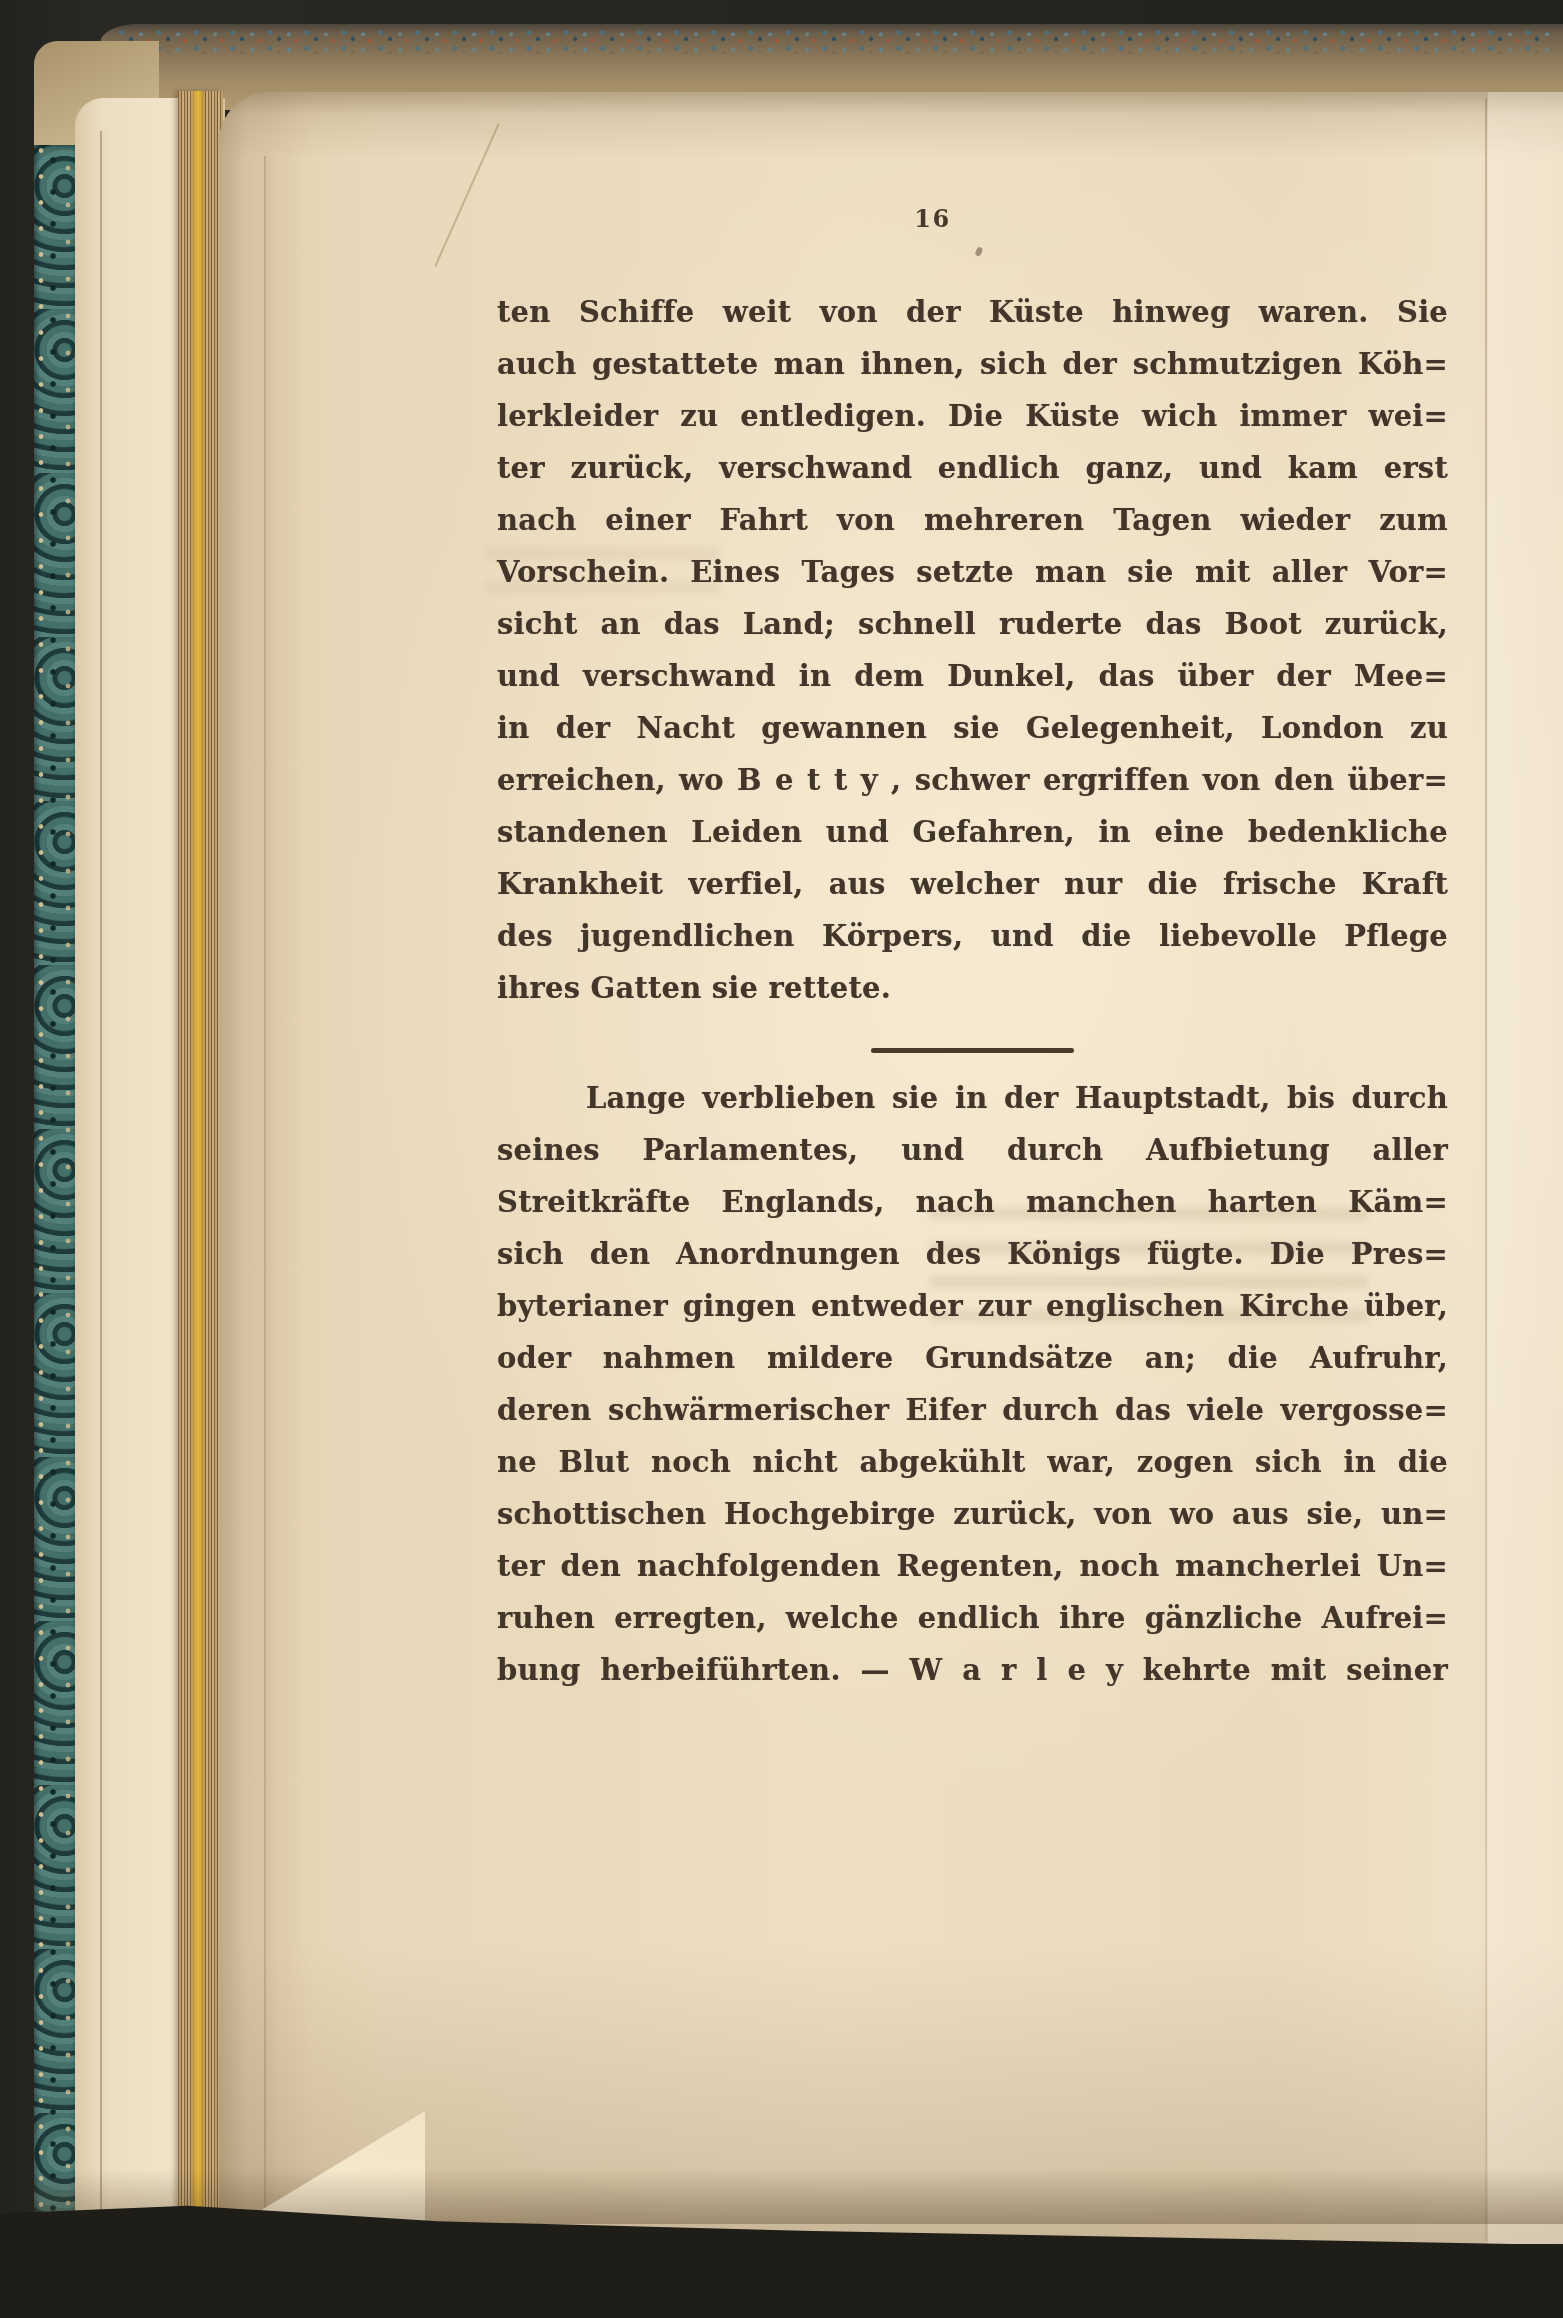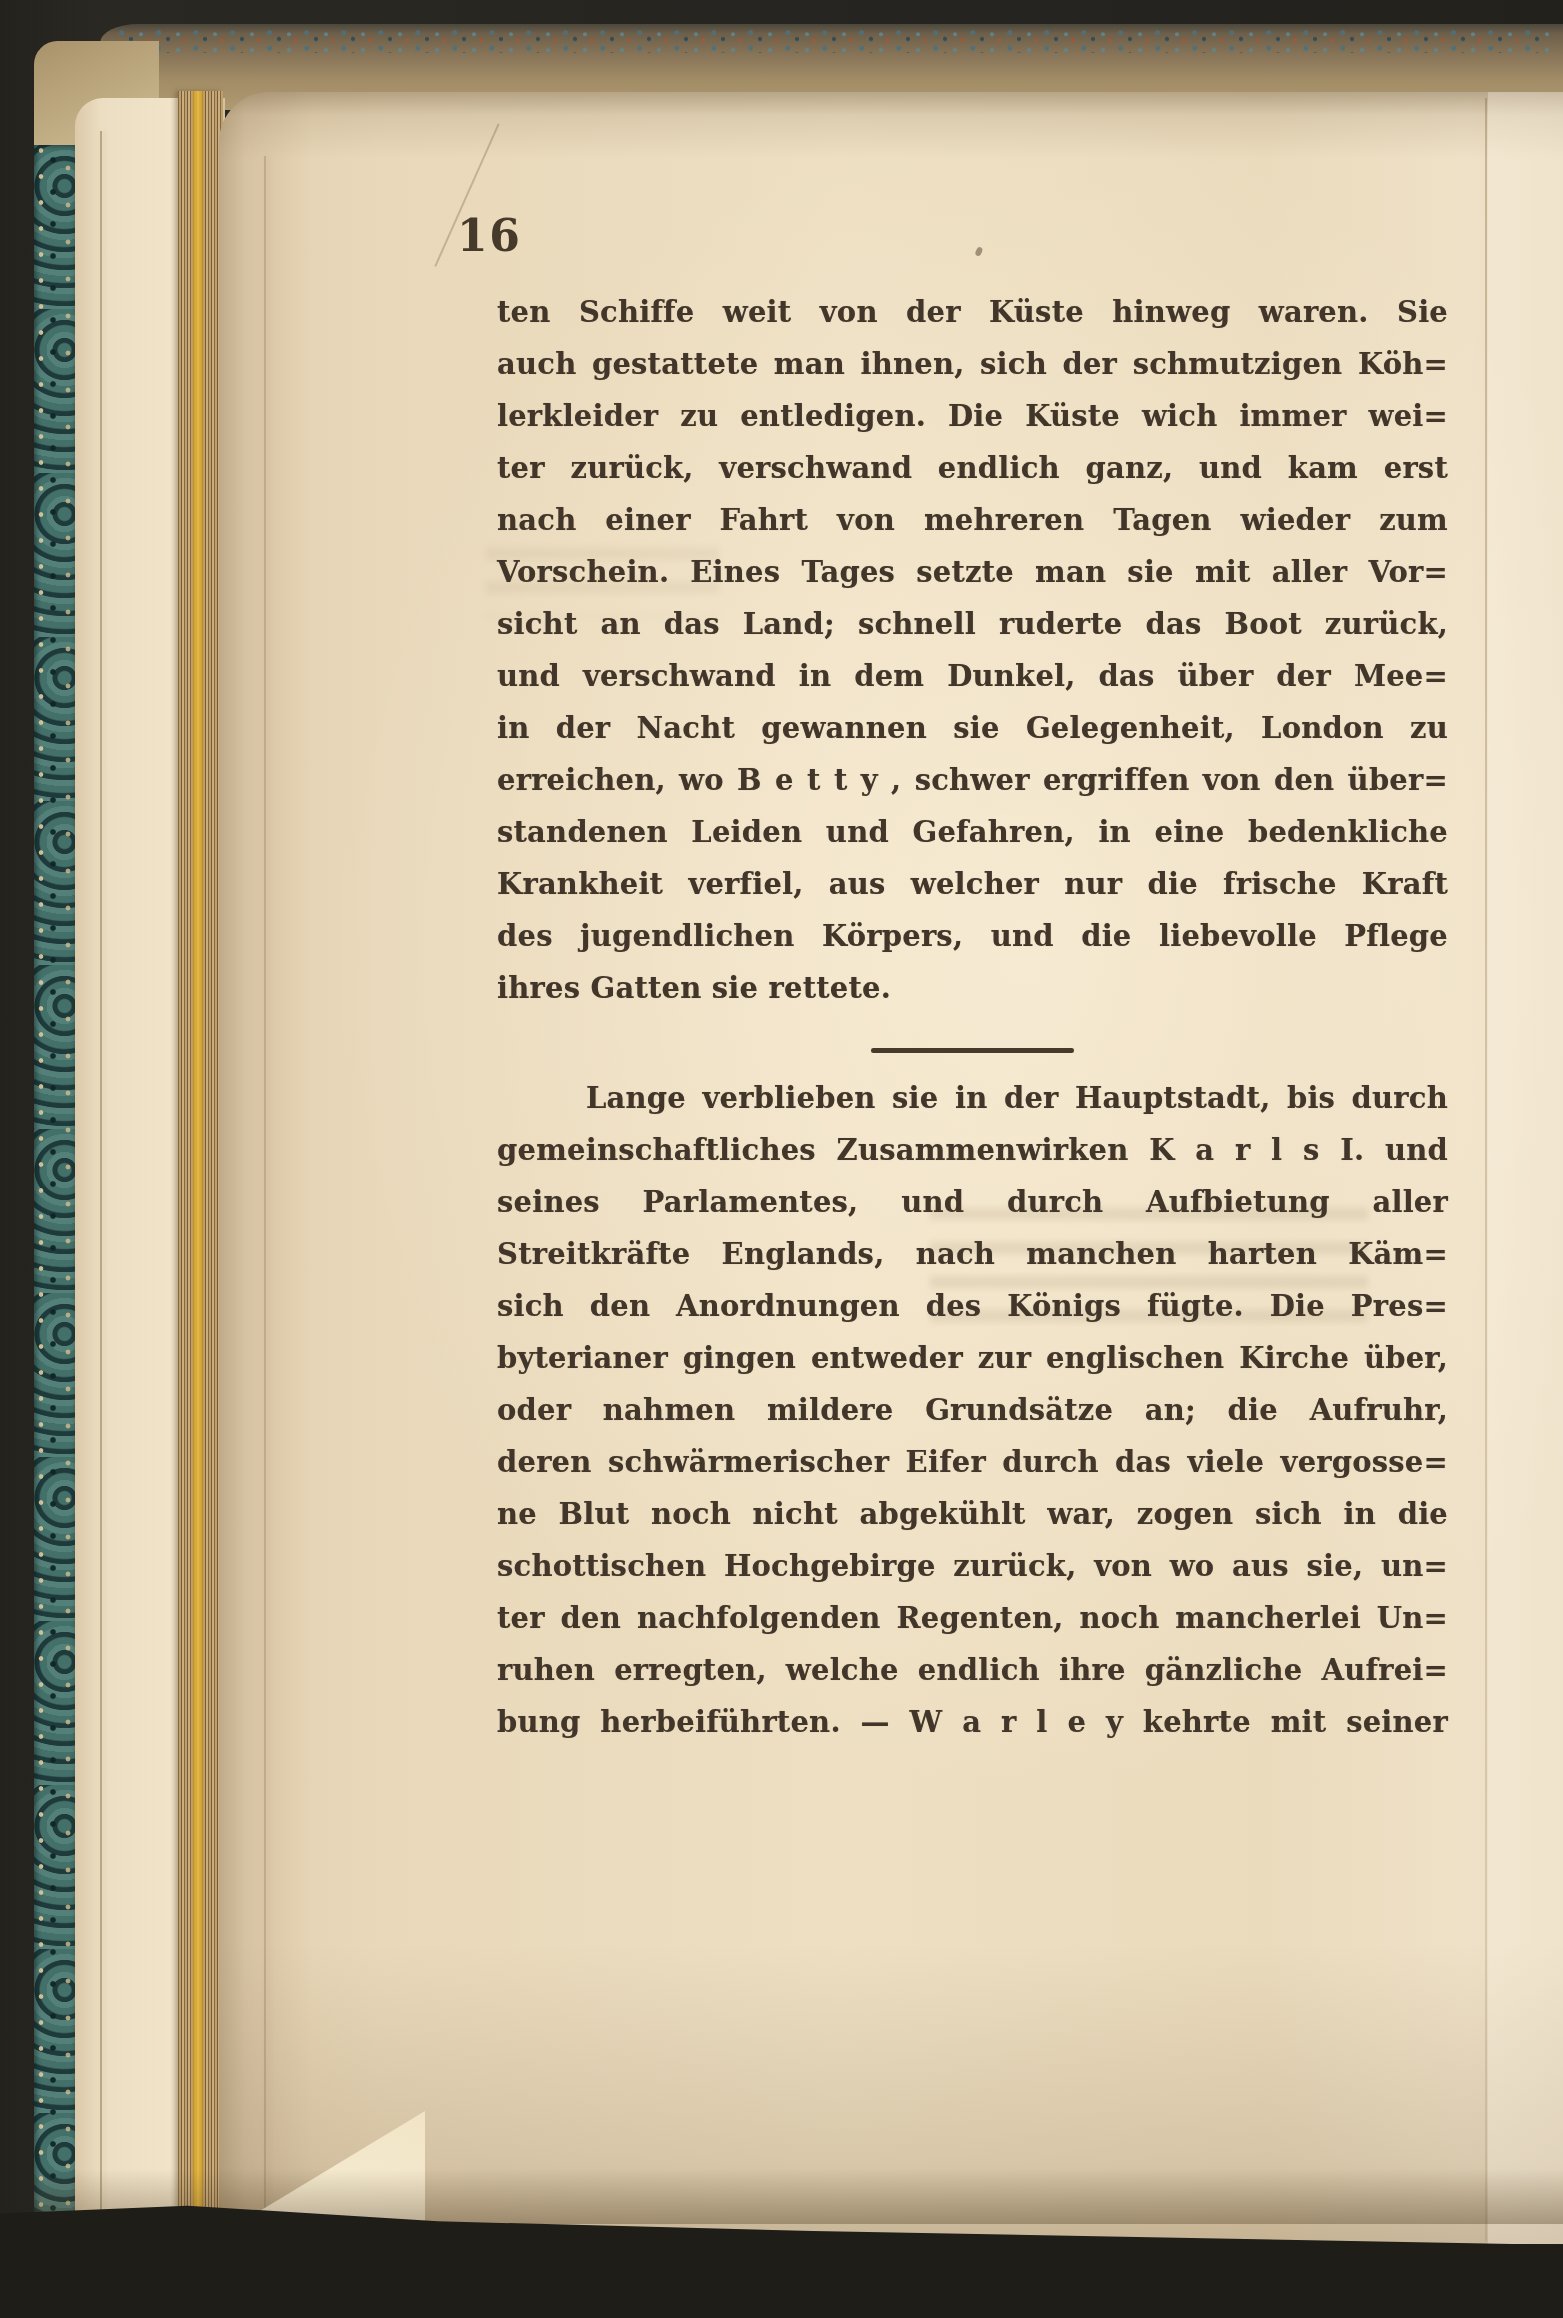--- a/index.html
+++ b/index.html
@@ -83,8 +83,8 @@
     clip-path:polygon(0 12.5px,12% 4.7px,28% 20.3px,52% 30px,100% 44px,100% 100%,0 100%);}
 
   
-  .pageno{position:absolute;left:457px;width:951px;top:210px;
-    font-size:44px;font-weight:700;color:#463a2b;letter-spacing:1.6px;}
+  .pageno{position:absolute;left:457px;width:951px;top:204px;text-align:center;
+    font-size:24px;font-weight:700;color:#463a2b;letter-spacing:1.6px;}
   .speck{position:absolute;left:976px;top:247px;width:5.5px;height:8.6px;border-radius:50%;
     background:rgba(82,64,44,.5);transform:rotate(24deg);}
   .textblock{position:absolute;left:457px;top:286px;width:951px;

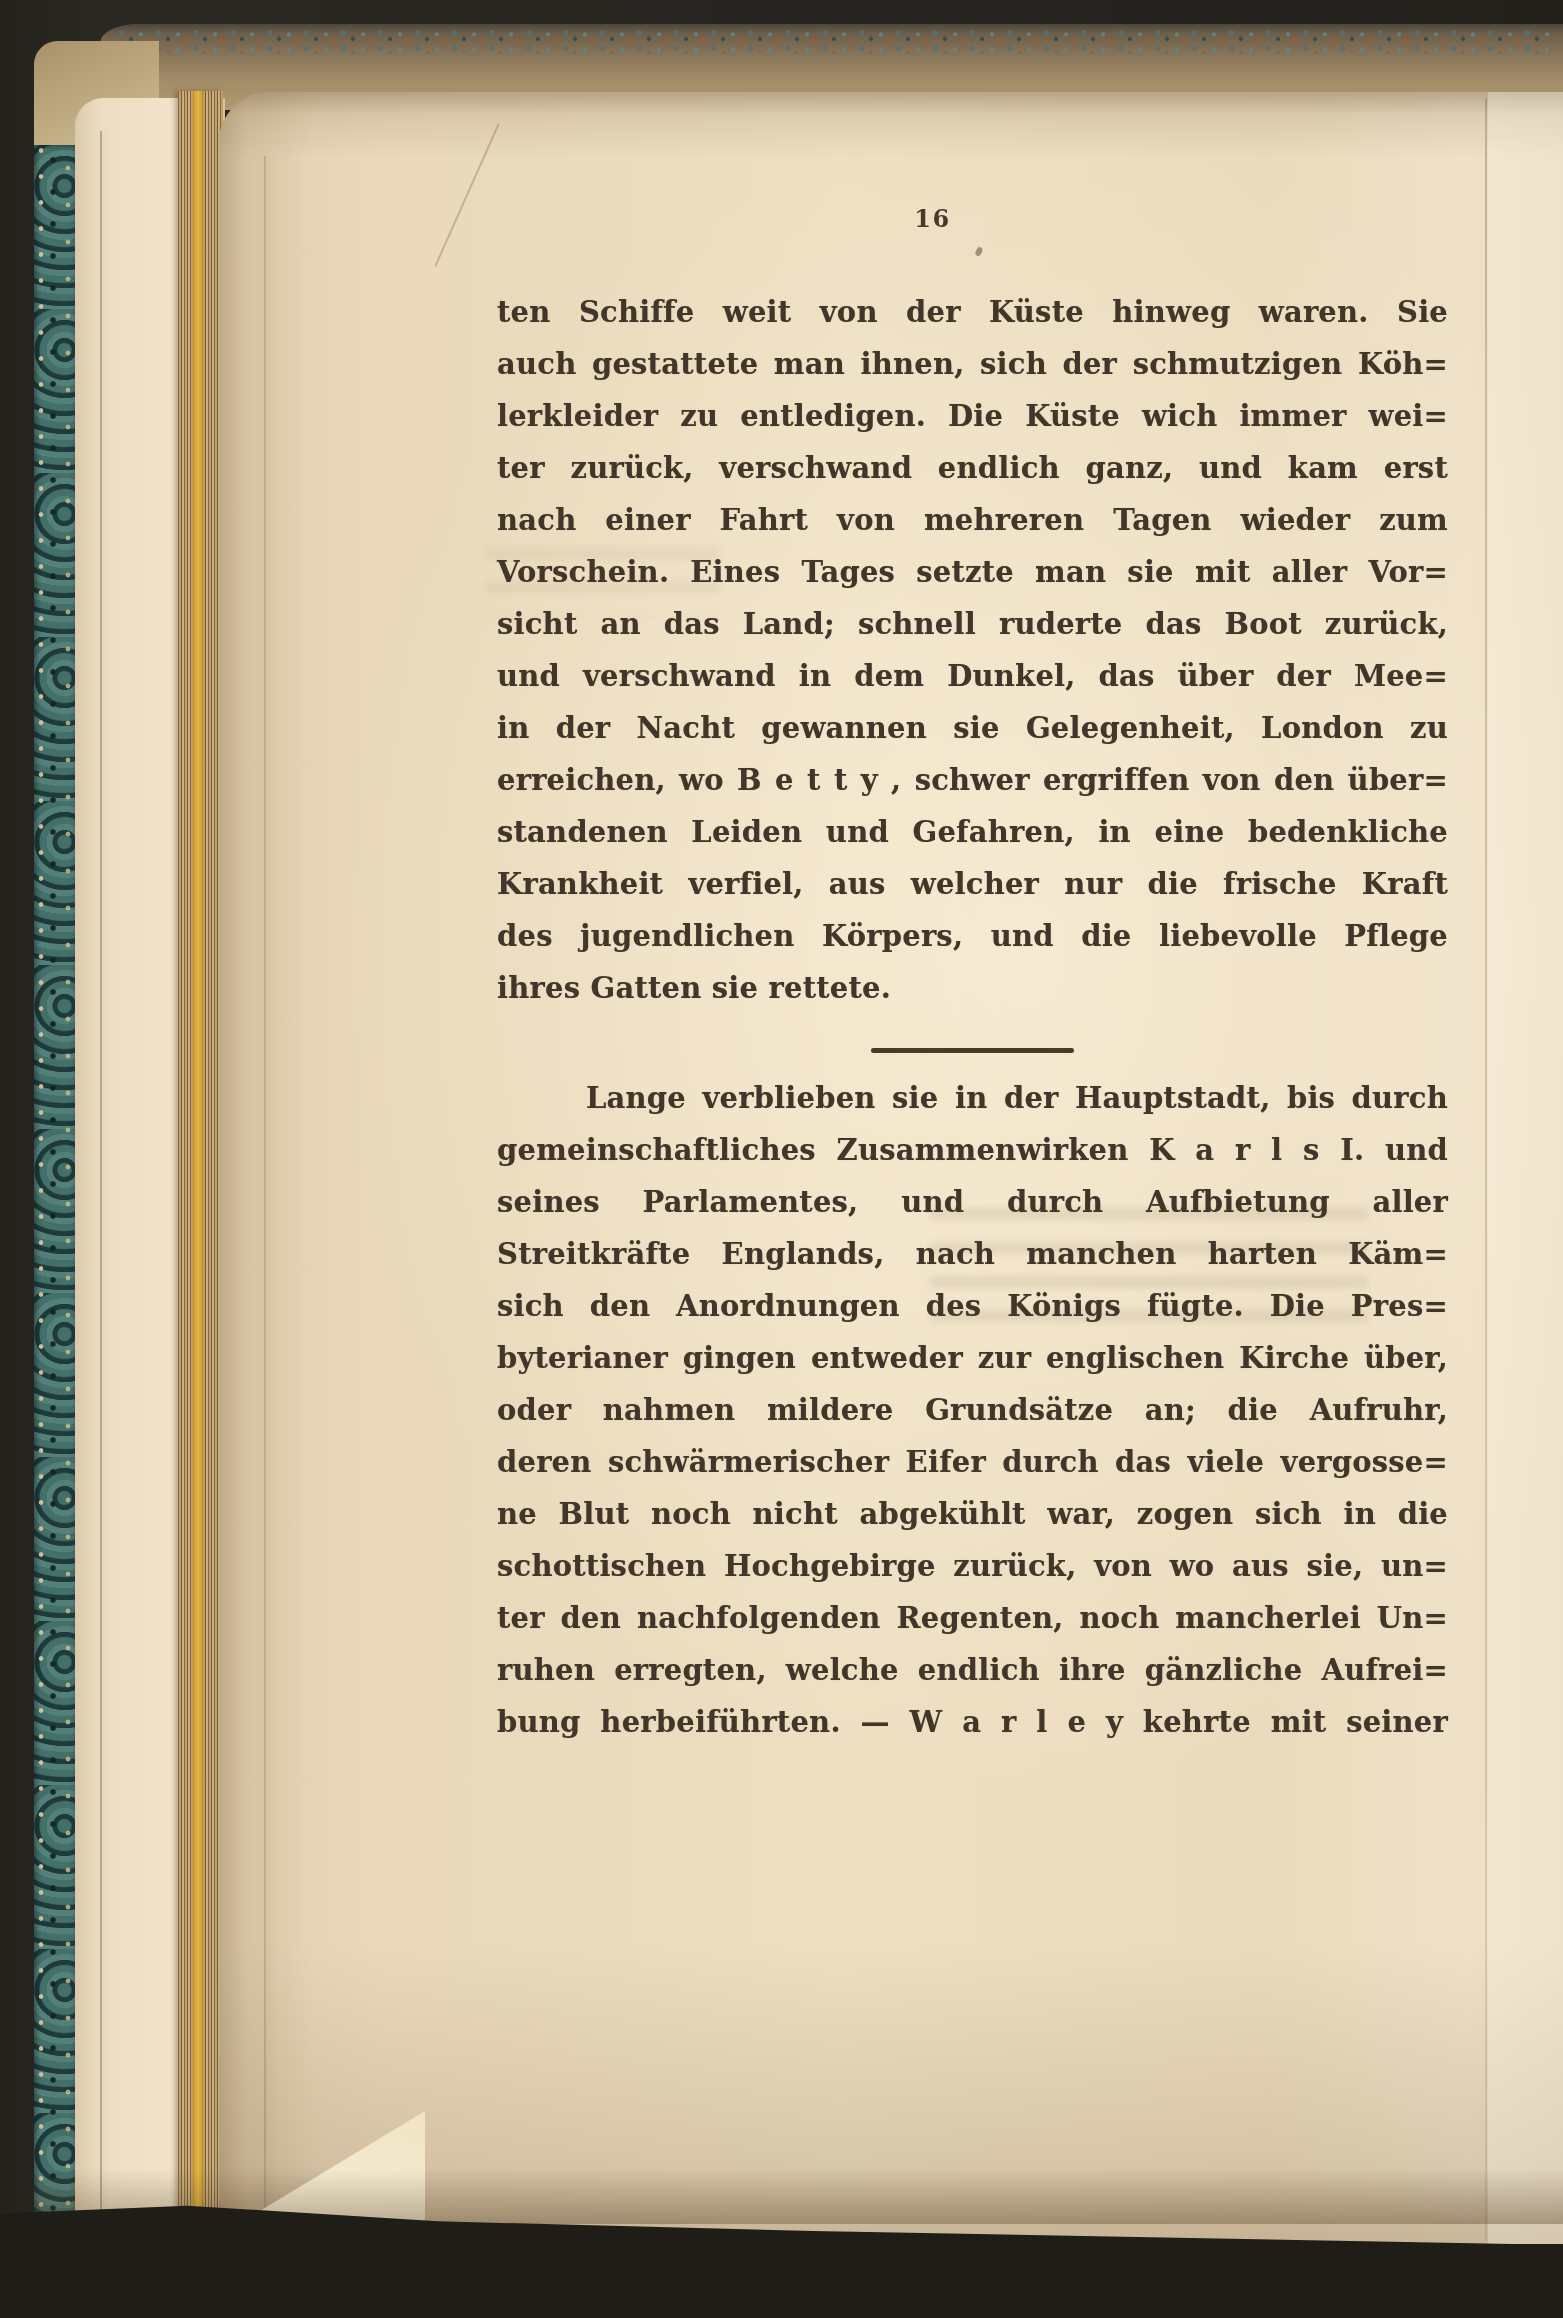--- a/index.html
+++ b/index.html
@@ -139,7 +139,6 @@
     <div class="divider"></div>
     <div>
         <div class="line indent">Lange verblieben sie in der Hauptstadt, bis durch</div>
-        <div class="line">gemeinschaftliches Zusammenwirken K a r l s I. und</div>
         <div class="line">seines Parlamentes, und durch Aufbietung aller</div>
         <div class="line">Streitkräfte Englands, nach manchen harten Käm=</div>
         <div class="line">sich den Anordnungen des Königs fügte. Die Pres=</div>

